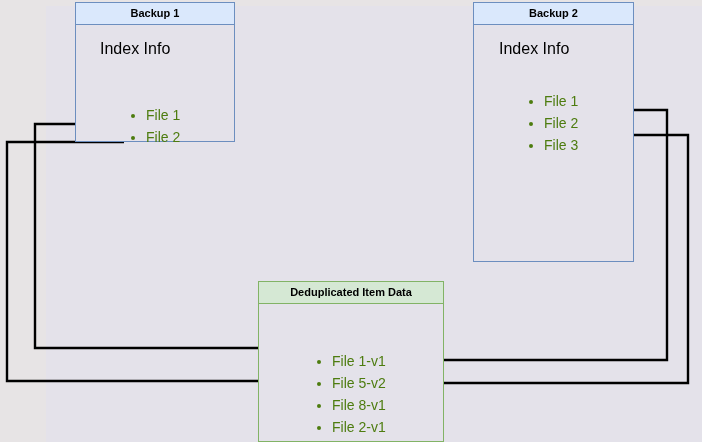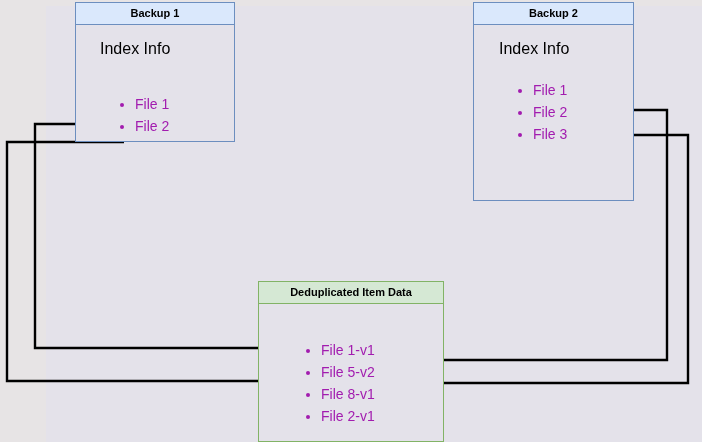--- a/index.html
+++ b/index.html
@@ -127,7 +127,7 @@
     </ul>
   </div>
 
-  <div class="box" style="left:473px; top:2px; width:161px; height:199px;">
+  <div class="box" style="left:473px; top:2px; width:161px; height:260px;">
     <div class="hdr">Backup 2</div>
     <div class="index-label" style="left:25px; top:37px;">Index Info</div>
     <ul class="filelist" style="left:44px; top:75px;">

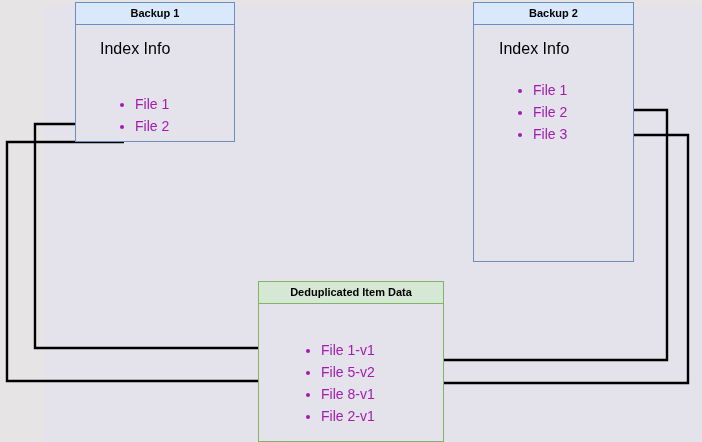--- a/index.html
+++ b/index.html
@@ -75,11 +75,11 @@
 
   ul.filelist {
     position: absolute;
-    margin: 1px;
+    margin: 12px;
     padding: 0 0 0 14px;
     list-style: disc;
     font-size: 14px;
-    color: #a21caf;
+    color: #4d7c0f;
   }
   ul.filelist li {
     line-height: 22px;

